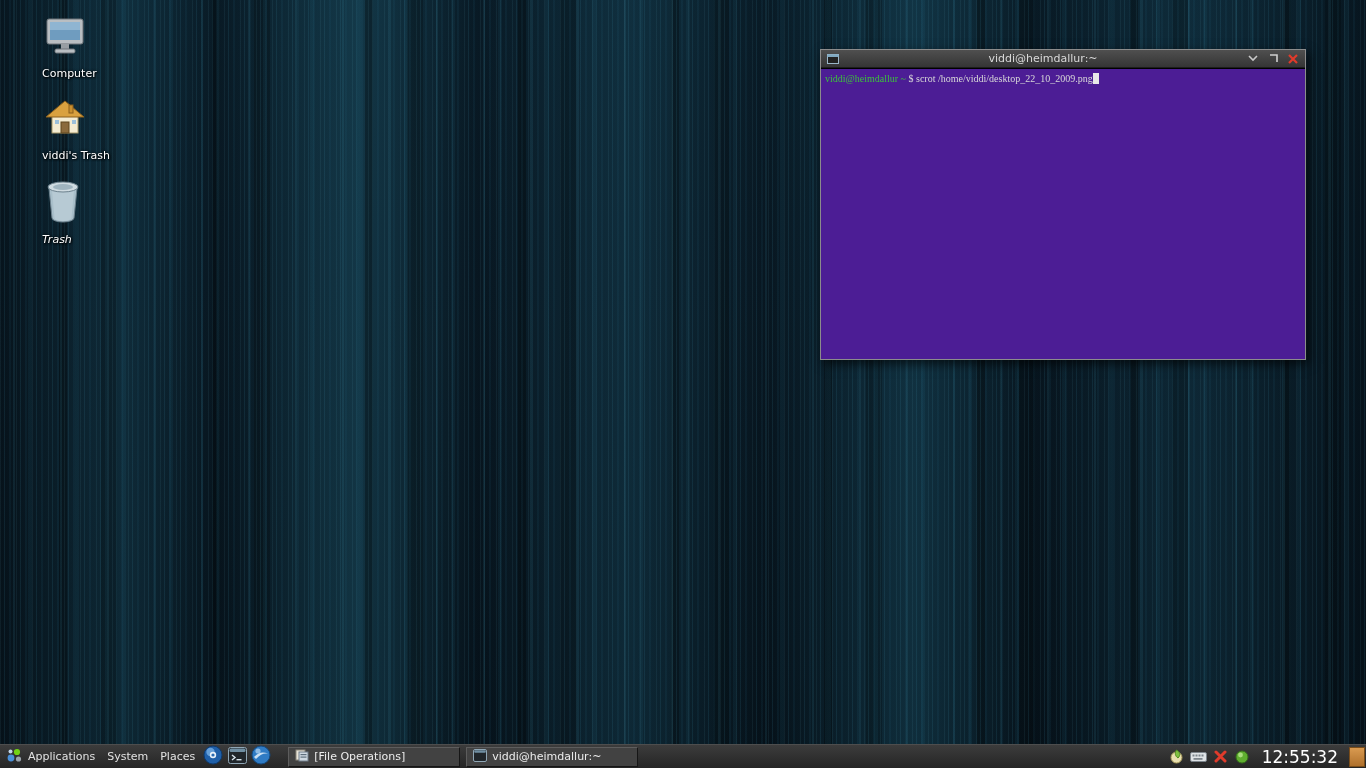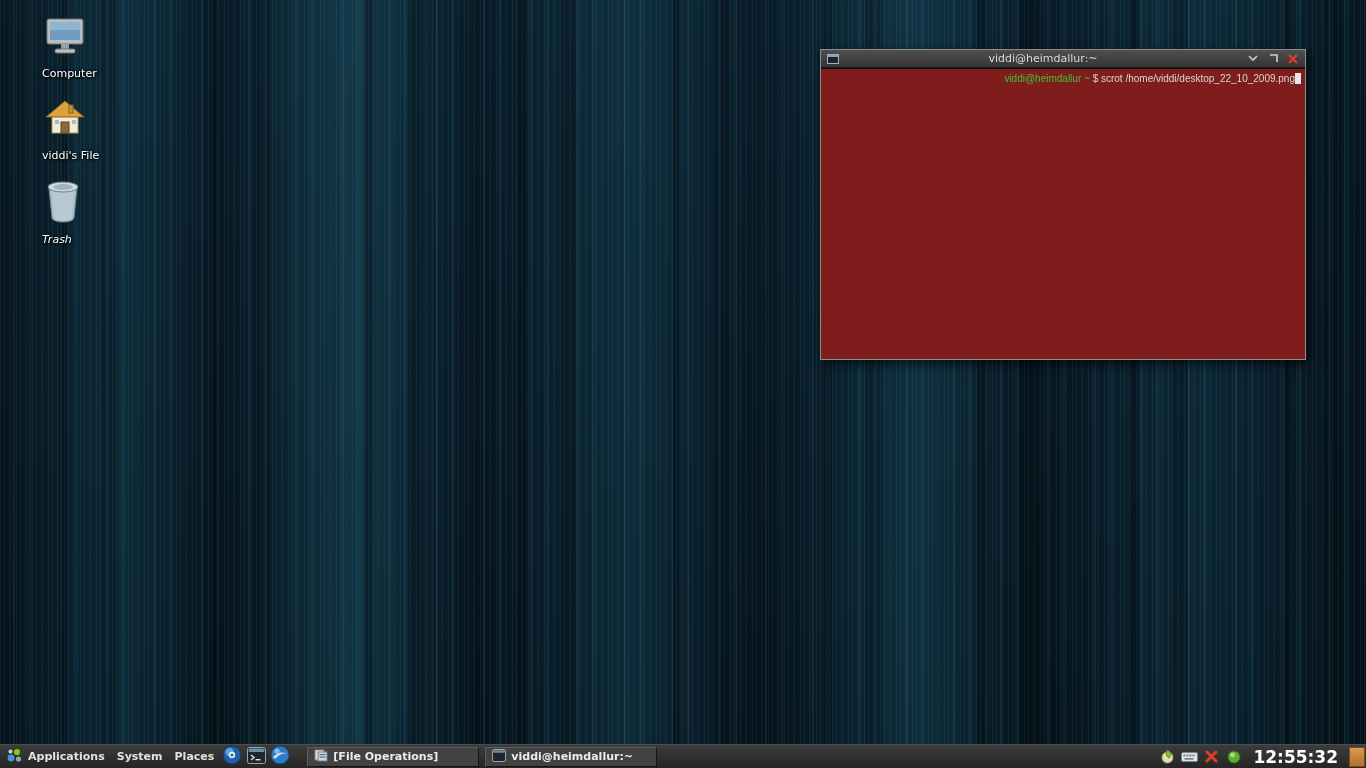--- a/index.html
+++ b/index.html
@@ -54,9 +54,9 @@
   .tb-btn { width:16px; height:14px; display:flex; align-items:center;
             justify-content:center; cursor:default; }
   .term-body { position:absolute; left:0; right:0; top:19px; bottom:0;
-               background:#7f1d1d; padding:3px 4px;
-               font-family:Liberation Sans, sans-serif; font-size:10px;
-               line-height:13px;text-align:right; }
+               background:#4c1d95; padding:3px 4px;
+               font-family:Liberation Serif, serif; font-size:10px;
+               line-height:13px; }
   .term-line { white-space:pre; }
   .prompt-user { color:#3dc03d; }
   .prompt-symbol { color:#d8d8d8; }

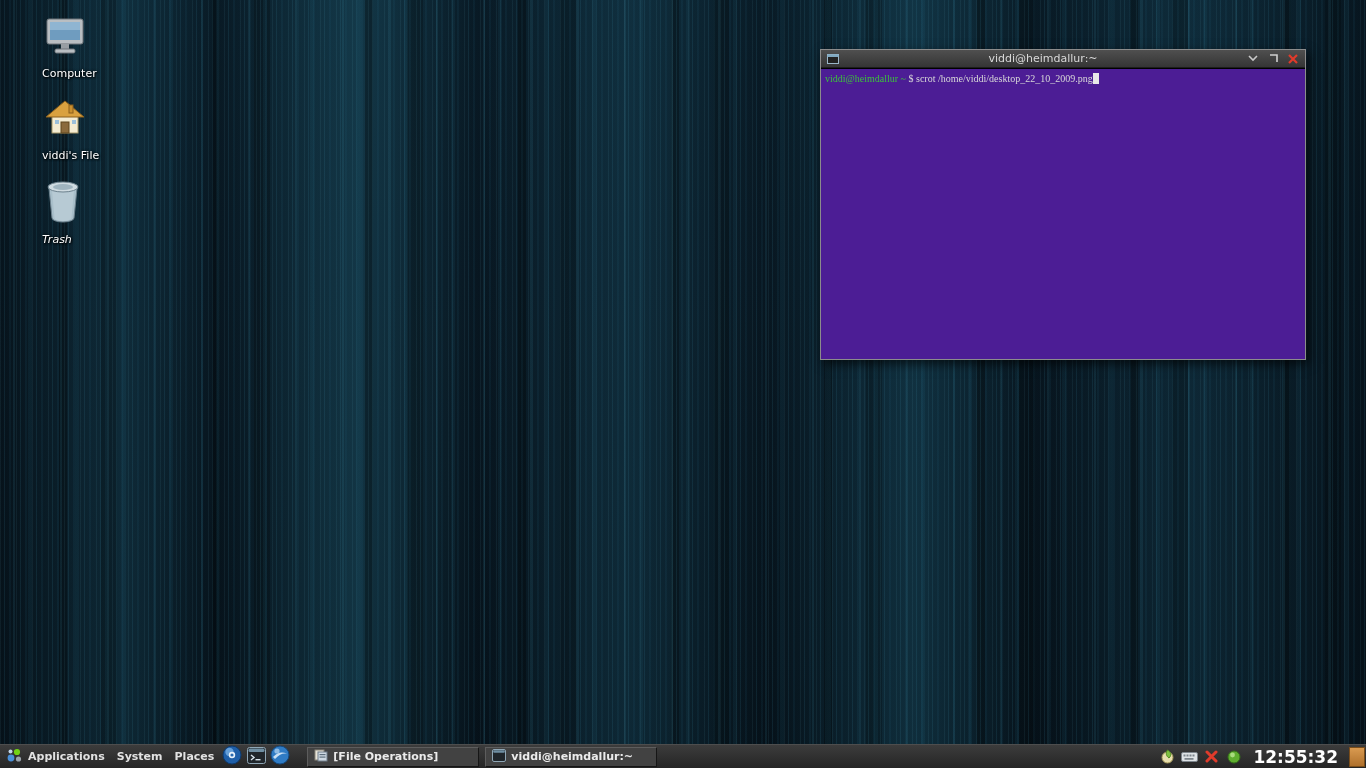--- a/index.html
+++ b/index.html
@@ -117,7 +117,7 @@
       <rect x="30" y="22" width="4" height="4" fill="#9cc0da"></rect>
     </svg>
   </span>
-  <div class="label">viddi's File</div>
+  <div class="label">viddi's Trash</div>
 </div>
 
 <div class="desktop-icon" style="top:178px;font-style:italic;">

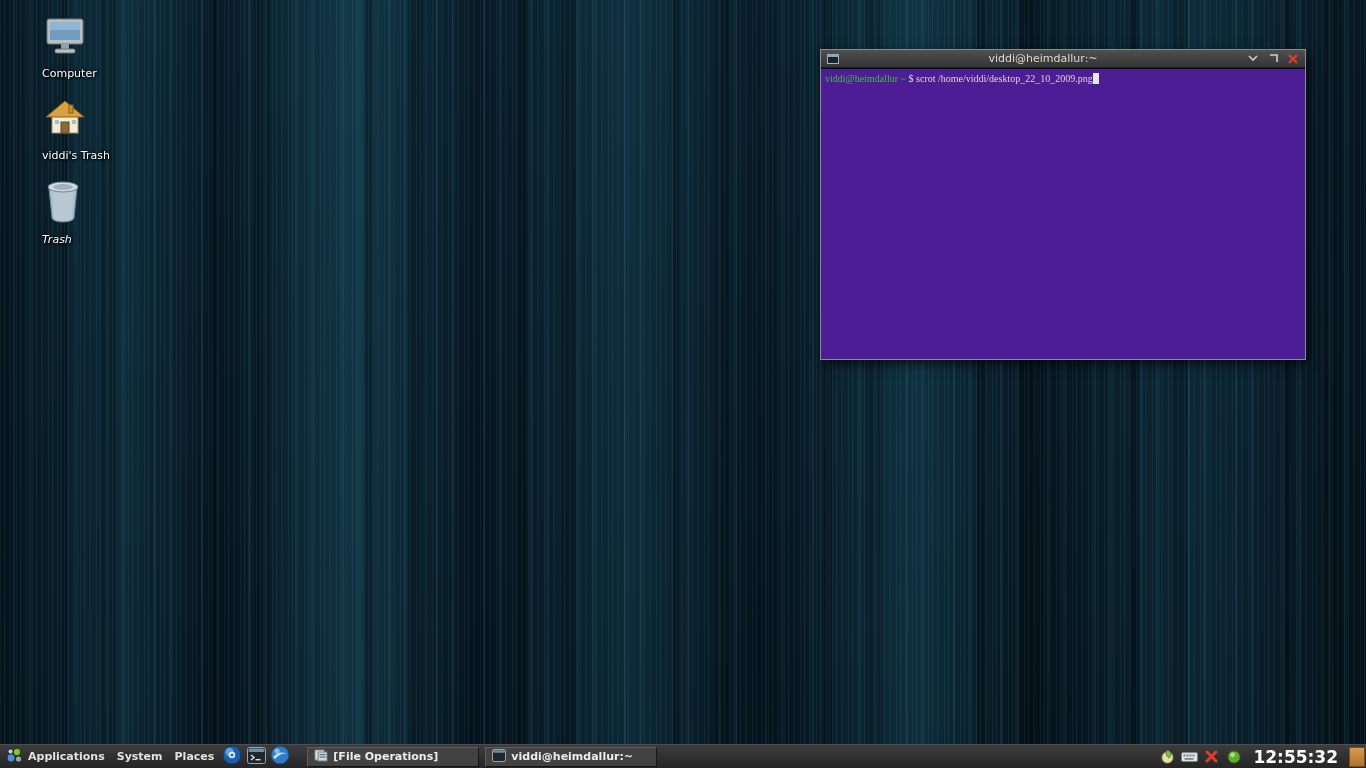--- a/index.html
+++ b/index.html
@@ -68,7 +68,7 @@
   .panel { position:absolute; left:0; bottom:0; width:1366px; height:24px;
            background:linear-gradient(#3c3c3c,#252525);
            border-top:1px solid #4d4d4d;
-           display:flex; align-items:center; color:#e2e2e2; font-size:11px;font-weight:bold; }
+           display:flex; align-items:center; color:#e2e2e2; font-size:11px; }
   .panel-menu { display:flex; align-items:center; gap:5px; height:24px;
                 padding:0 6px; cursor:default; }
   .launcher { width:24px; height:24px; display:flex; align-items:center;

